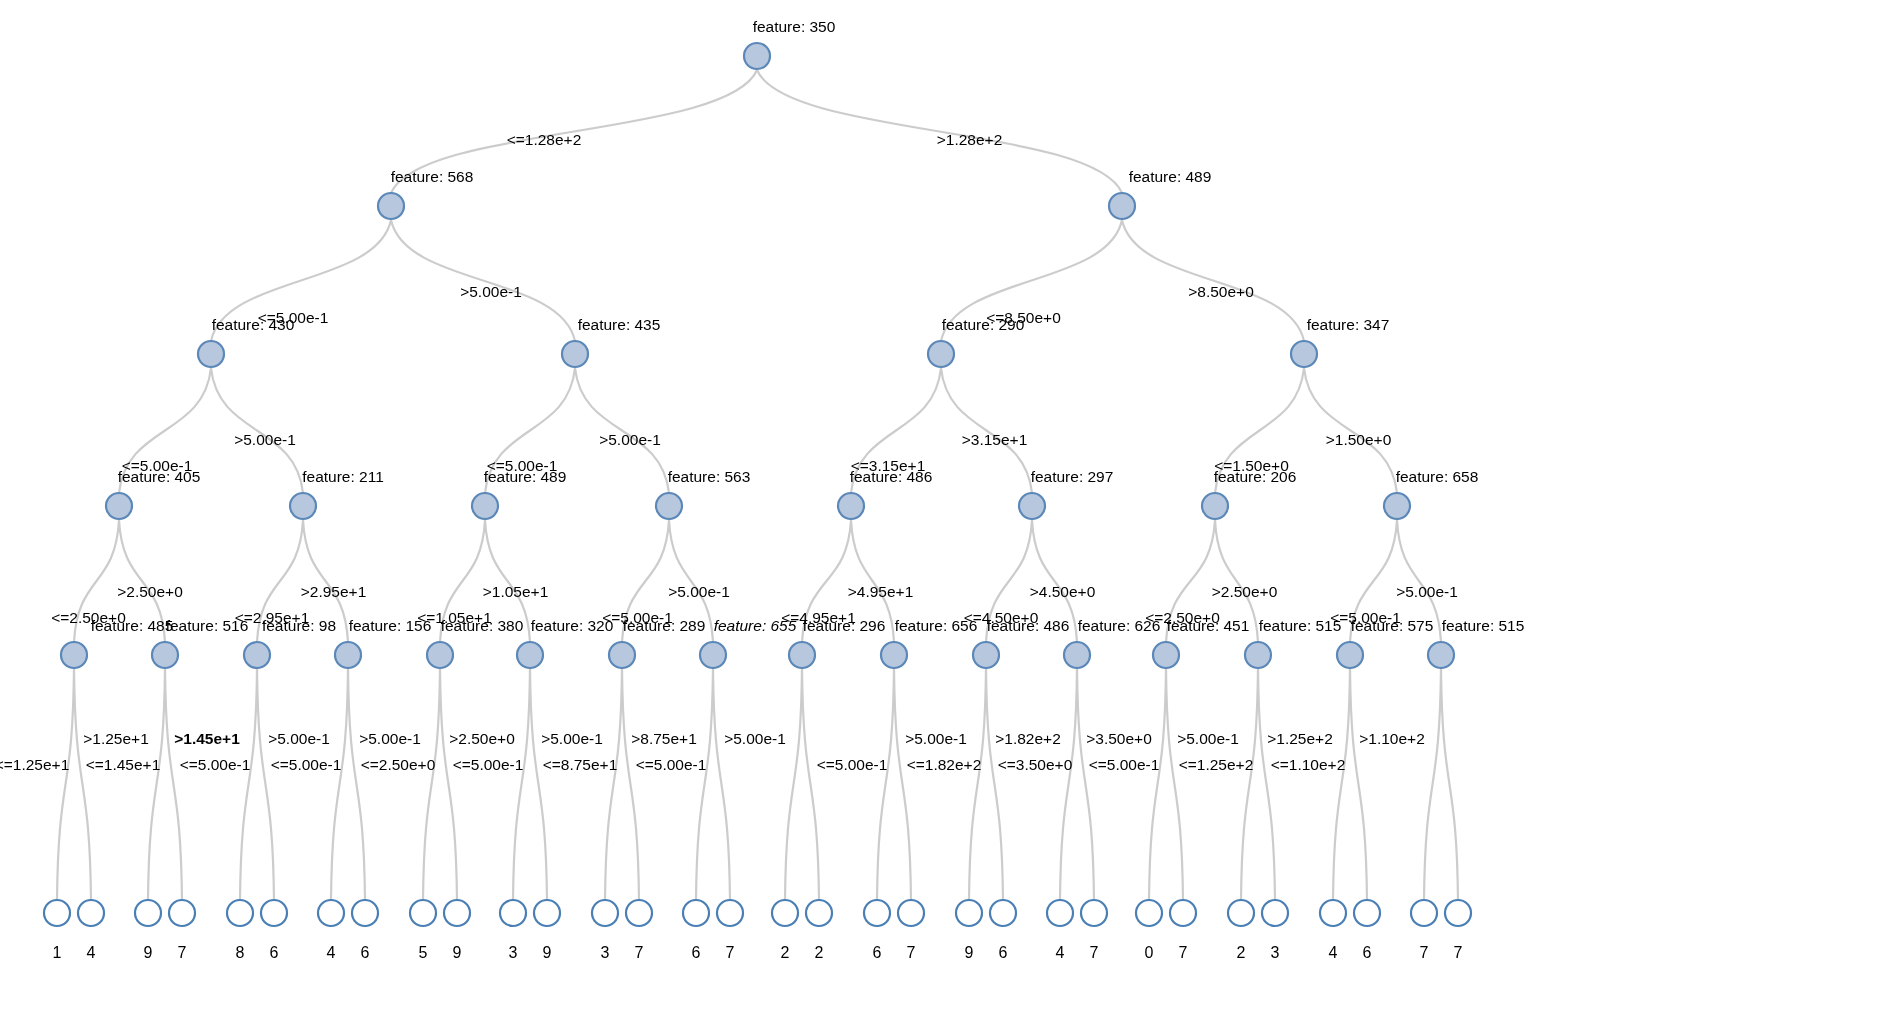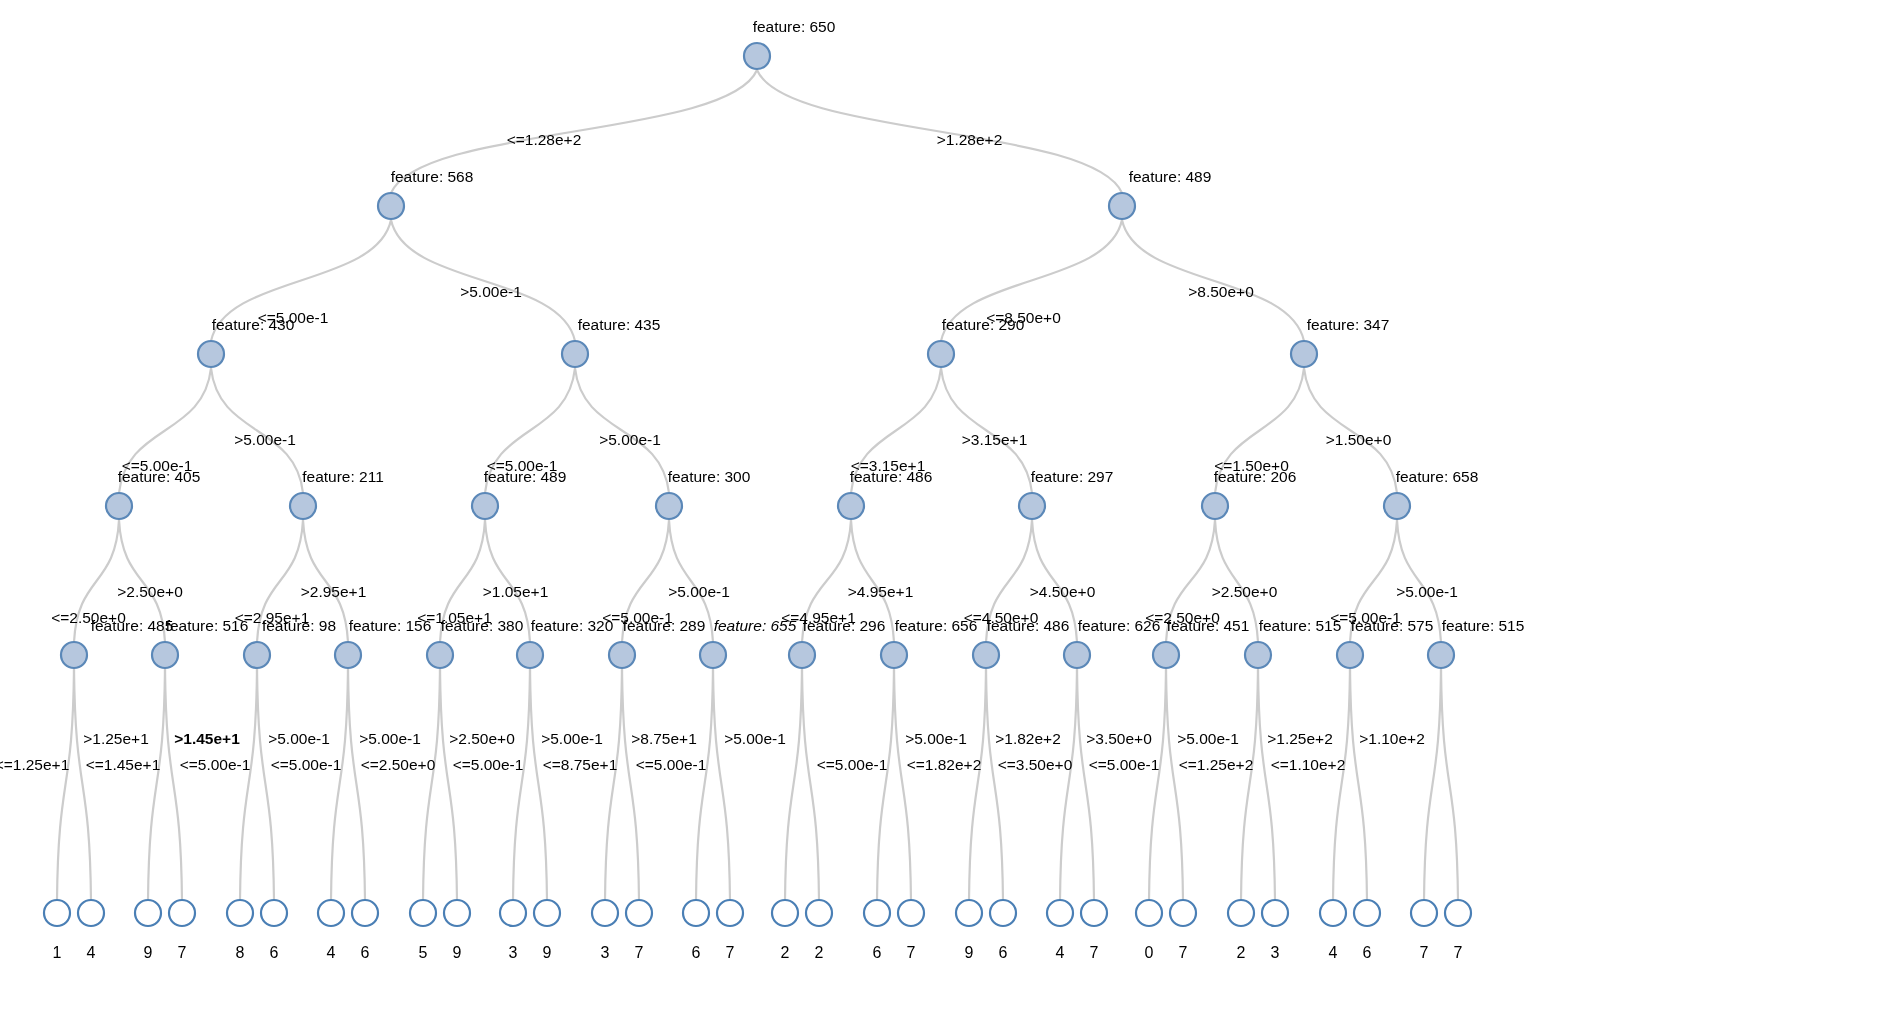--- a/index.html
+++ b/index.html
@@ -204,7 +204,7 @@
       <div class="lbl edge-label" style="left: 1300px; top: 739px;">&gt;1.25e+2</div>
       <div class="lbl edge-label" style="left: 1308px; top: 765px;">&lt;=1.10e+2</div>
       <div class="lbl edge-label" style="left: 1392px; top: 739px;">&gt;1.10e+2</div>
-      <div class="lbl node-label" style="left: 794px; top: 27px;">feature: 650</div>
+      <div class="lbl node-label" style="left: 794px; top: 27px;">feature: 350</div>
       <div class="lbl node-label" style="left: 432px; top: 177px;">feature: 568</div>
       <div class="lbl node-label" style="left: 1170px; top: 177px;">feature: 489</div>
       <div class="lbl node-label" style="left: 253px; top: 325px;">feature: 430</div>

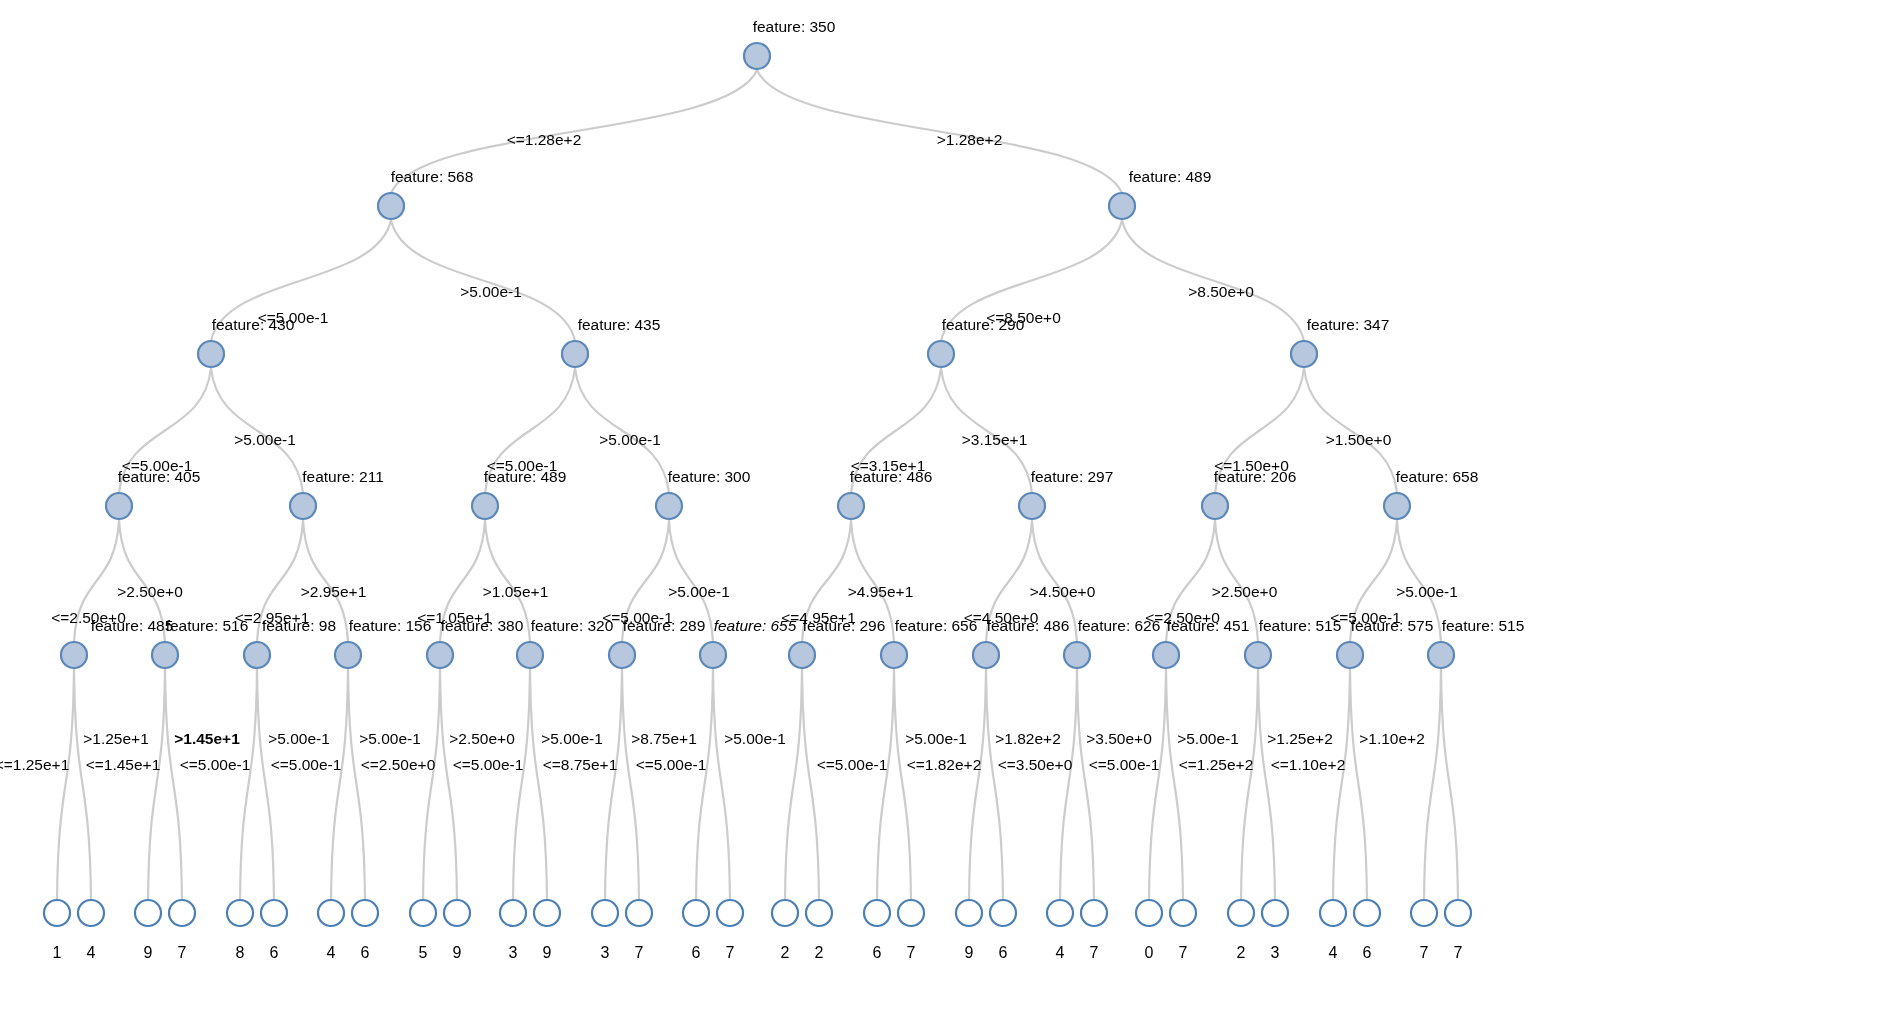--- a/index.html
+++ b/index.html
@@ -214,7 +214,7 @@
       <div class="lbl node-label" style="left: 159px; top: 477px;">feature: 405</div>
       <div class="lbl node-label" style="left: 343px; top: 477px;">feature: 211</div>
       <div class="lbl node-label" style="left: 525px; top: 477px;">feature: 489</div>
-      <div class="lbl node-label" style="left: 709px; top: 477px;">feature: 300</div>
+      <div class="lbl node-label" style="left: 709px; top: 477px;">feature: 563</div>
       <div class="lbl node-label" style="left: 891px; top: 477px;">feature: 486</div>
       <div class="lbl node-label" style="left: 1072px; top: 477px;">feature: 297</div>
       <div class="lbl node-label" style="left: 1255px; top: 477px;">feature: 206</div>

